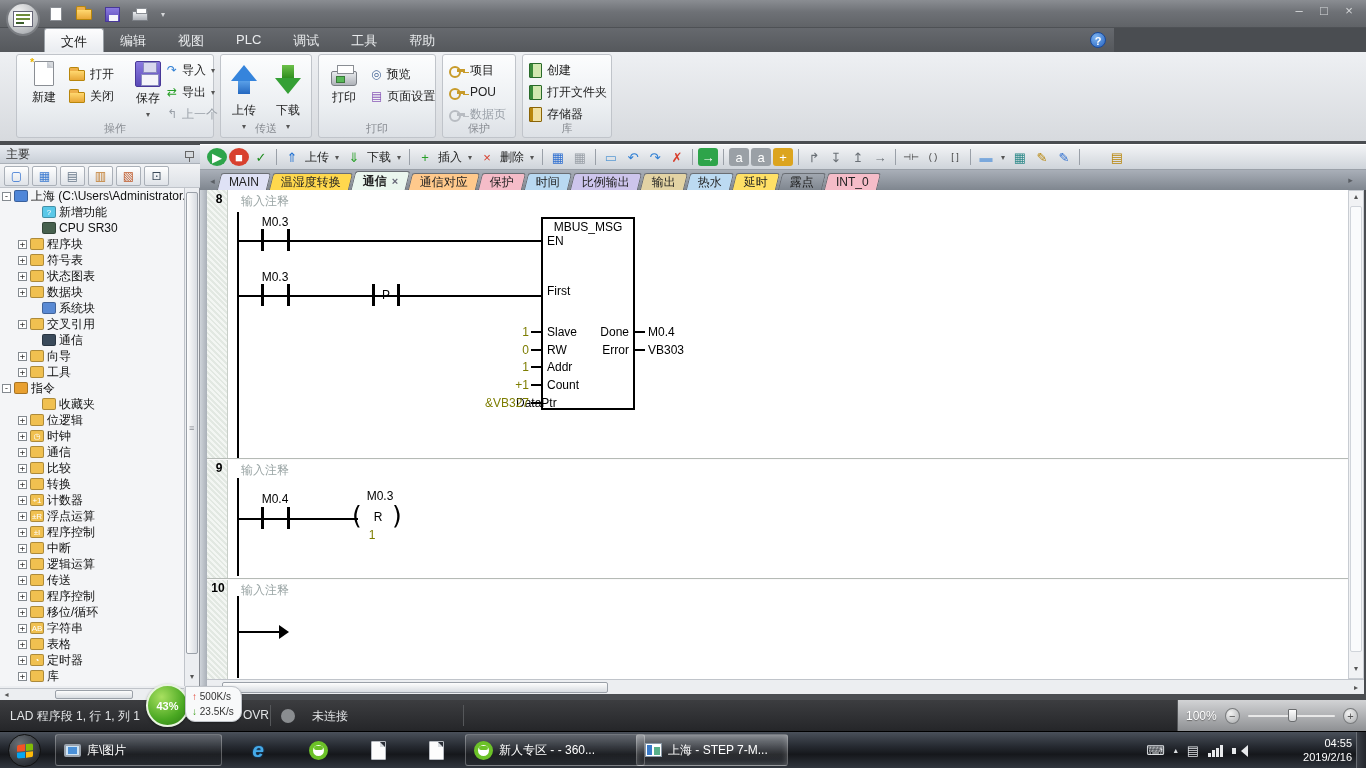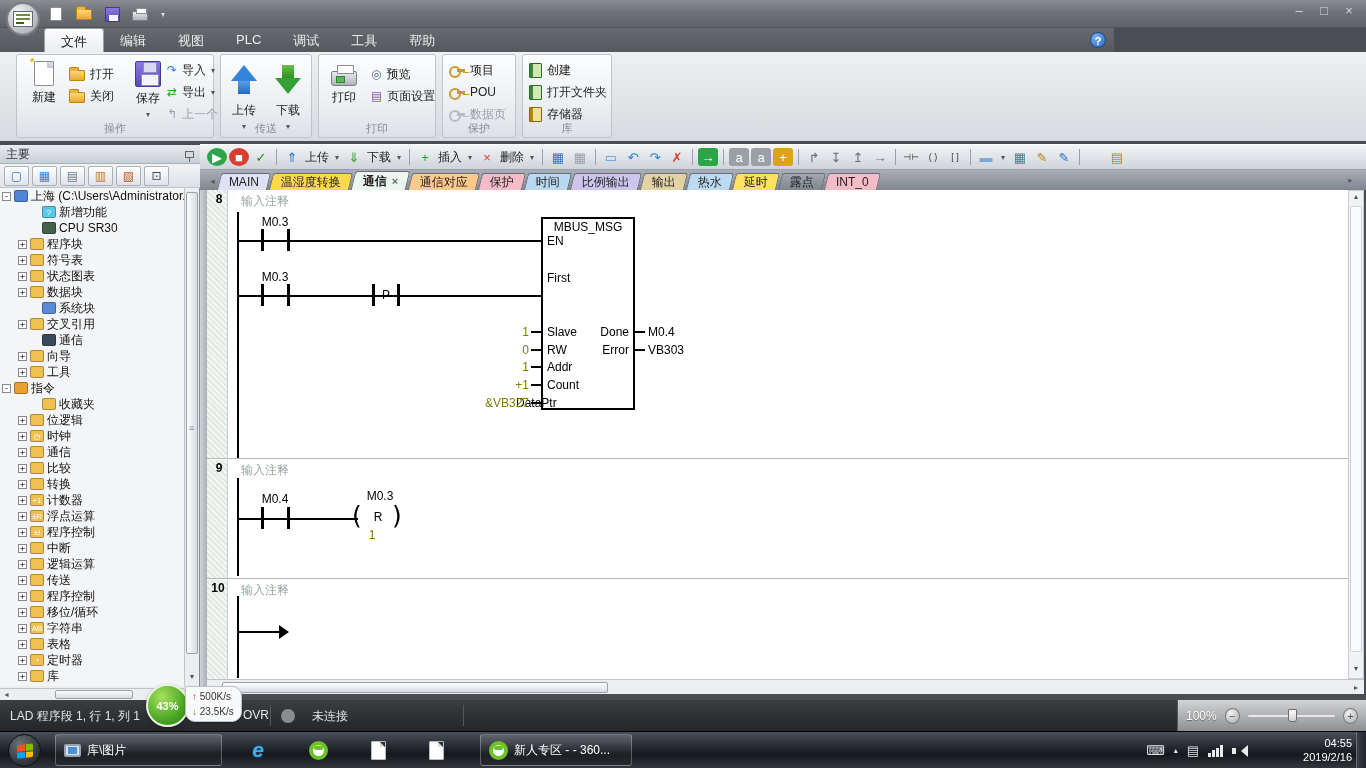--- a/index.html
+++ b/index.html
@@ -685,7 +685,7 @@
 <div class="fblock" style="left:541px;top:217px;width:94px;height:193px"></div>
 <span class="lbl" style="left:541px;top:220px;width:94px;text-align:center">MBUS_MSG</span>
 <span class="lbl" style="left:547px;top:234px">EN</span>
-<span class="lbl" style="left:547px;top:271px">First</span>
+<span class="lbl" style="left:547px;top:284px">First</span>
 <span class="lbl" style="left:547px;top:325px">Slave</span>
 <span class="lbl" style="left:547px;top:343px">RW</span>
 <span class="lbl" style="left:547px;top:360px">Addr</span>

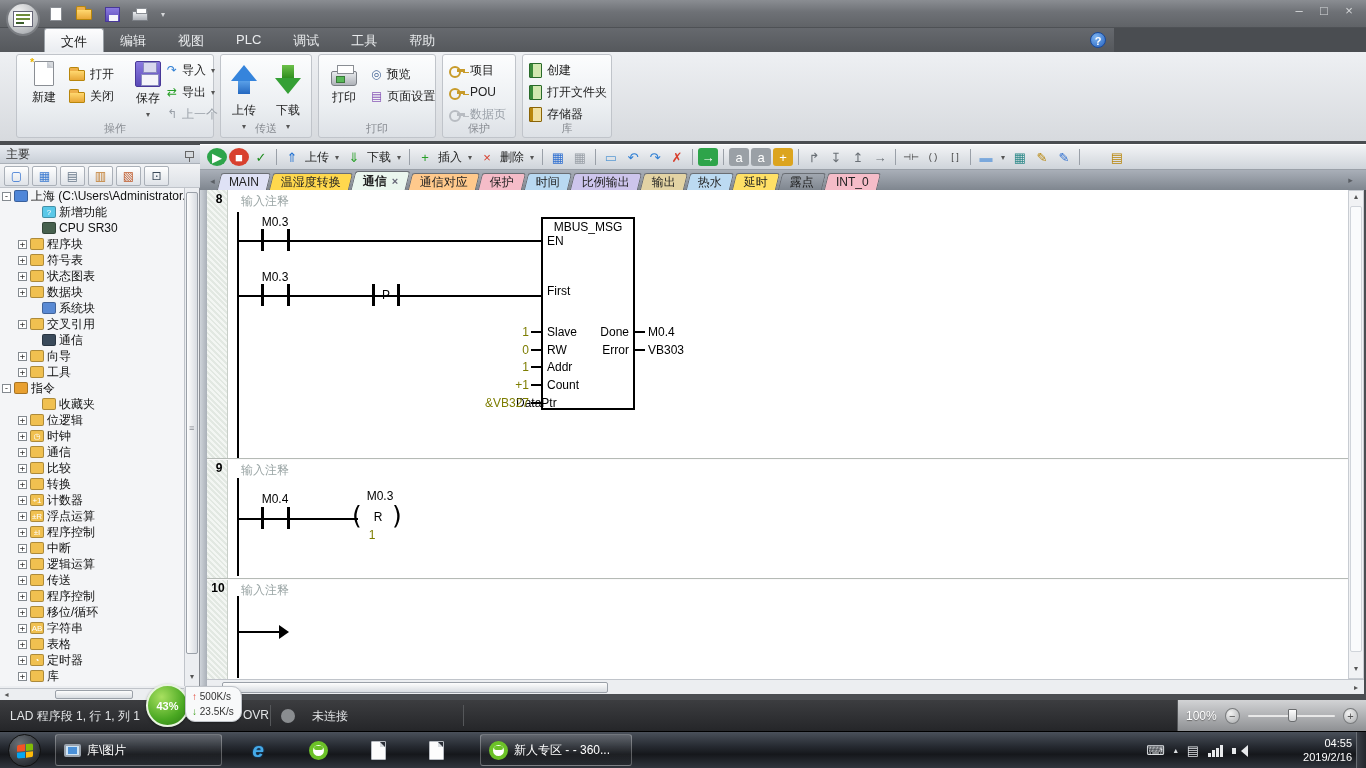--- a/index.html
+++ b/index.html
@@ -790,7 +790,7 @@
   <div class="taskicon" style="left:414px">
       <span class="mini-page"></span>
     </div>
-  <div class="taskbtn" style="left:480px;width:152px">
+  <div class="taskbtn" style="left:465px;width:180px">
     <span class="c360"></span>
     <span>新人专区 - - 360...</span>
   </div>

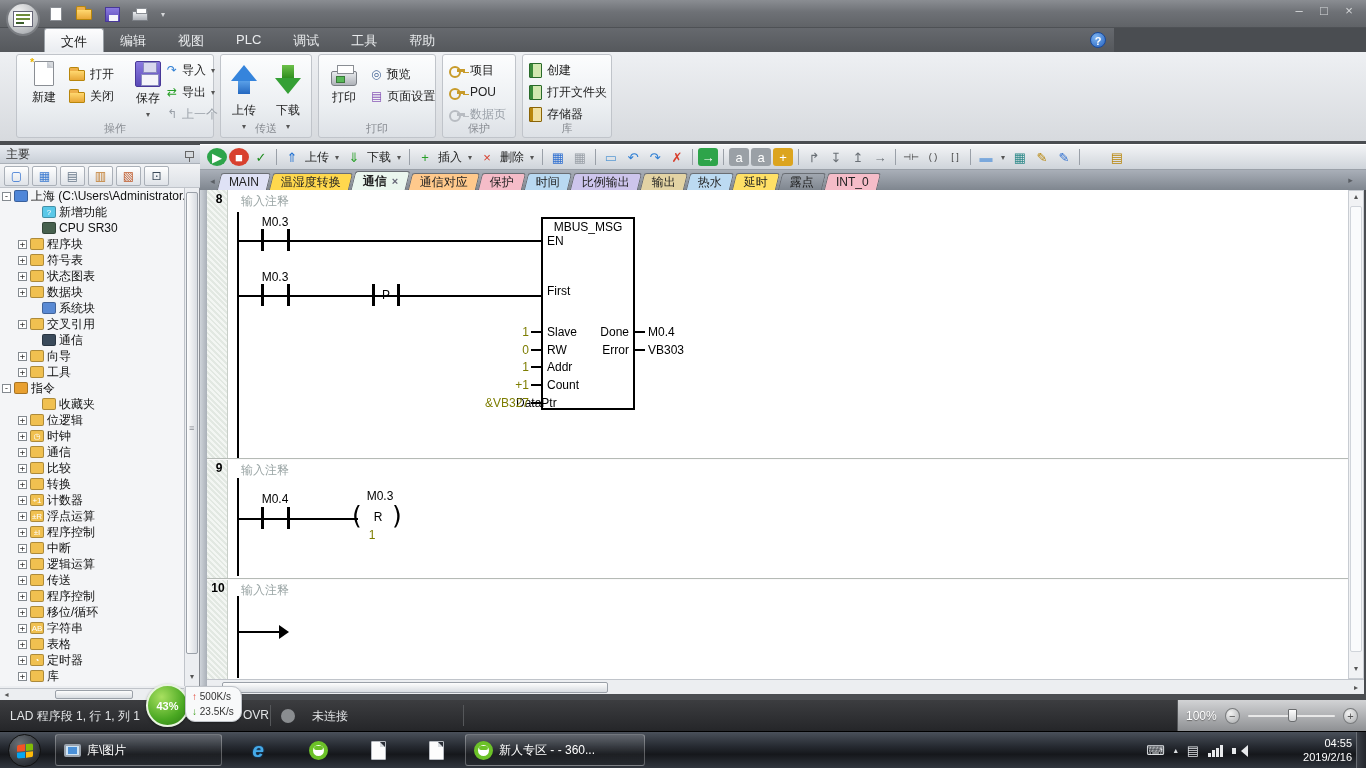--- a/index.html
+++ b/index.html
@@ -794,6 +794,10 @@
     <span class="c360"></span>
     <span>新人专区 - - 360...</span>
   </div>
+  <div class="taskbtn active" style="left:636px;width:152px">
+    <span class="step7-icon"></span>
+    <span>上海 - STEP 7-M...</span>
+  </div>
   <div id="tray">
     <span class="tray-glyph">⌨</span>
     <span class="tray-tri">▴</span>

